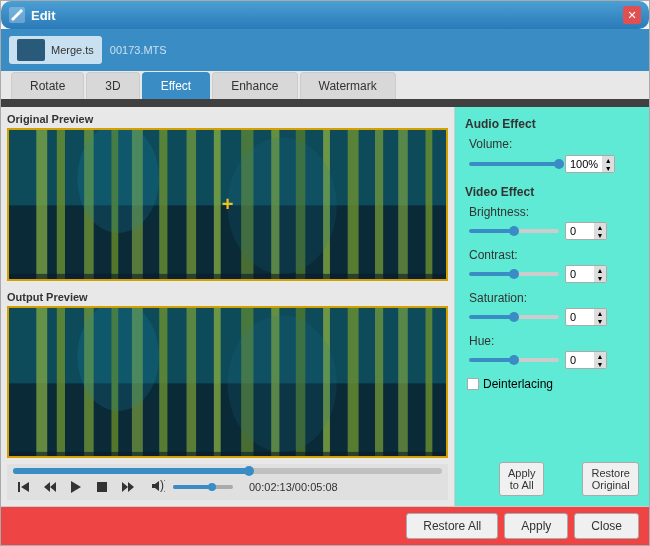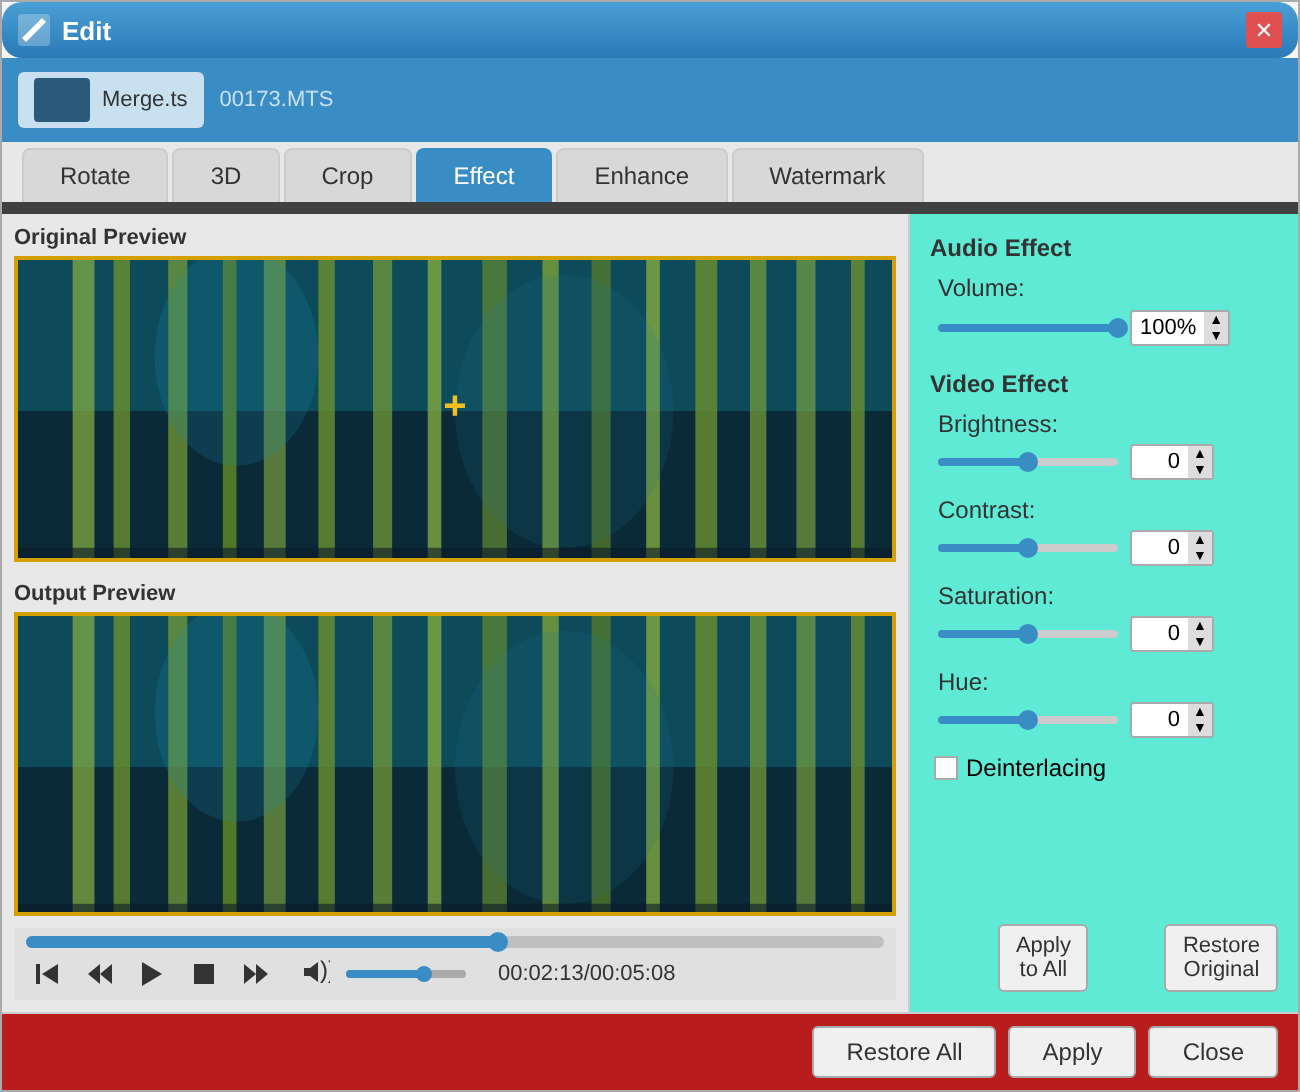--- a/index.html
+++ b/index.html
@@ -45,7 +45,7 @@
       display: flex;
       align-items: flex-end;
       height: 36px;
-      border-bottom: 6px solid #404040;
+      border-bottom: 8px solid #404040;
       flex-shrink: 0;
       padding: 0 10px;
     }

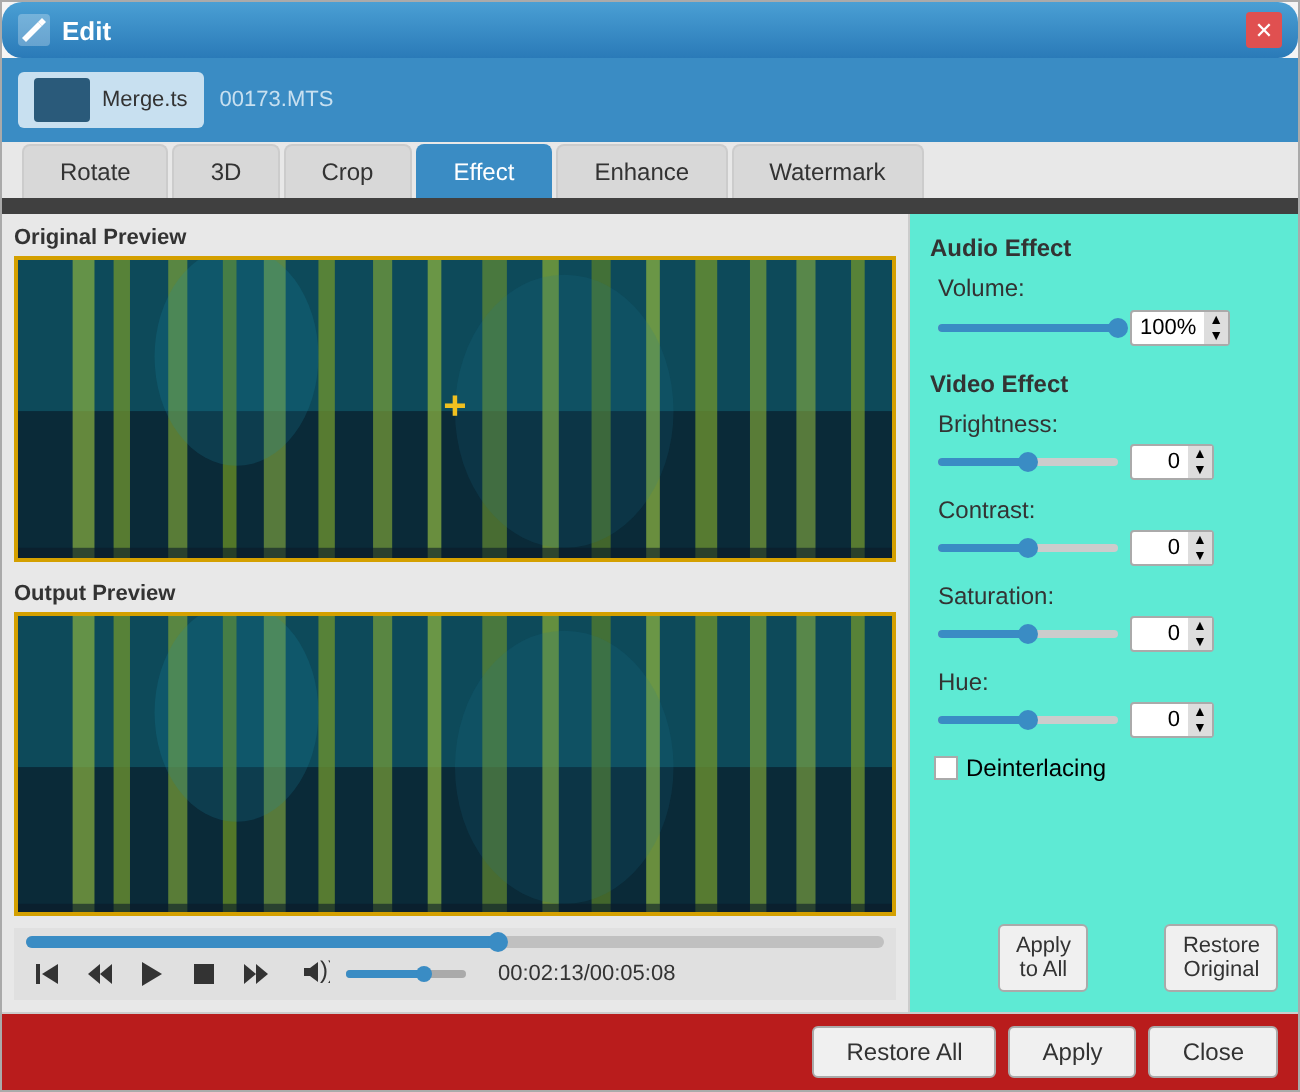--- a/index.html
+++ b/index.html
@@ -265,7 +265,6 @@
   <div class="tabs">
     <div class="tab">Rotate</div>
     <div class="tab">3D</div>
-    <div class="tab">Crop</div>
     <div class="tab active">Effect</div>
     <div class="tab">Enhance</div>
     <div class="tab">Watermark</div>

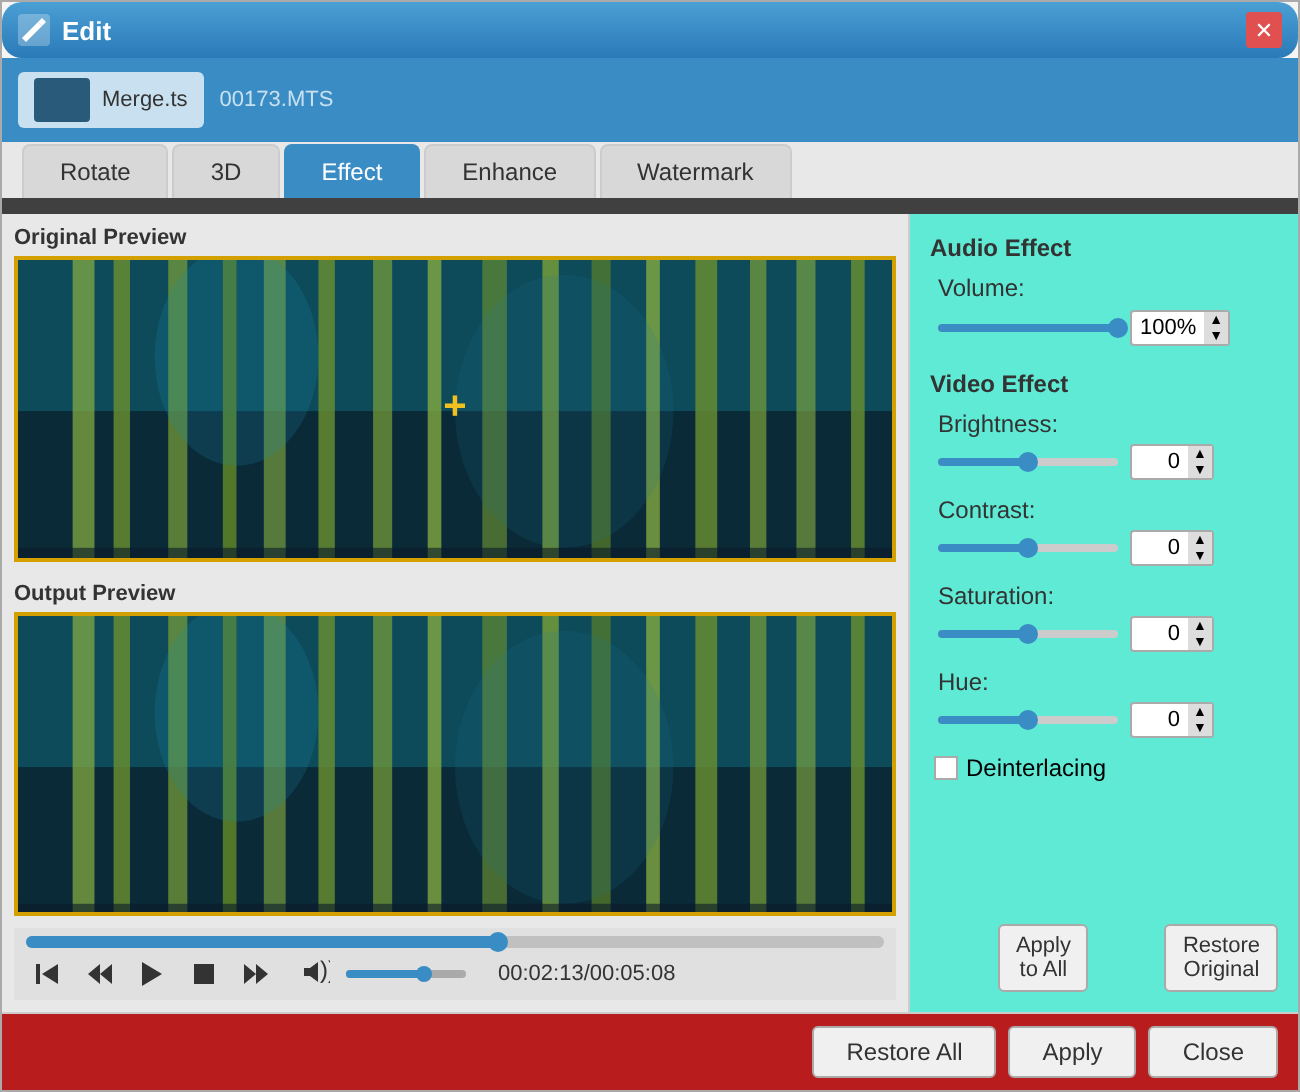--- a/index.html
+++ b/index.html
@@ -202,7 +202,7 @@
       display: flex; align-items: center; border: 1px solid #aaa;
       background: white; border-radius: 2px;
     }
-    .value-num { padding: 1px 4px; font-size: 11px; min-width: 28px; text-align: right; }
+    .value-num { padding: 1px 4px; font-size: 11px; min-width: 28px; text-align: left; }
     .spin-btns { display: flex; flex-direction: column; }
     .spin-btn { width: 12px; height: 8px; border: none; background: #ddd; cursor: pointer; font-size: 7px; line-height: 1; padding: 0; display: flex; align-items: center; justify-content: center; }
 

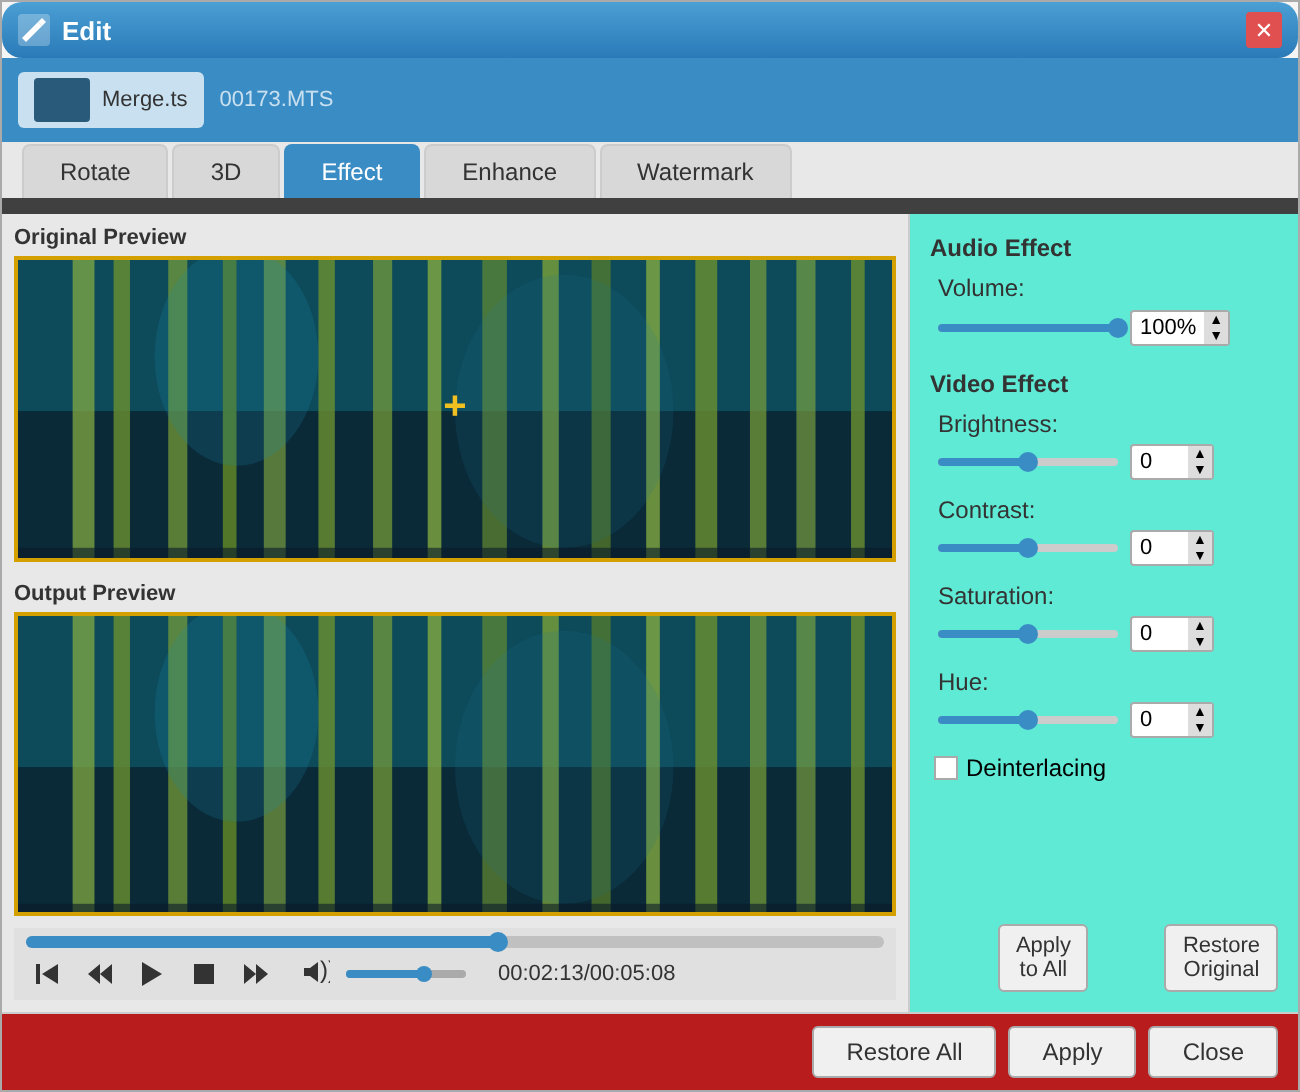--- a/index.html
+++ b/index.html
@@ -225,7 +225,7 @@
     }
 
     .bottom-bar {
-      background: #b91c1c;
+      background: #ef4444;
       border-top: 1px solid #ccc;
       display: flex;
       justify-content: flex-end;

